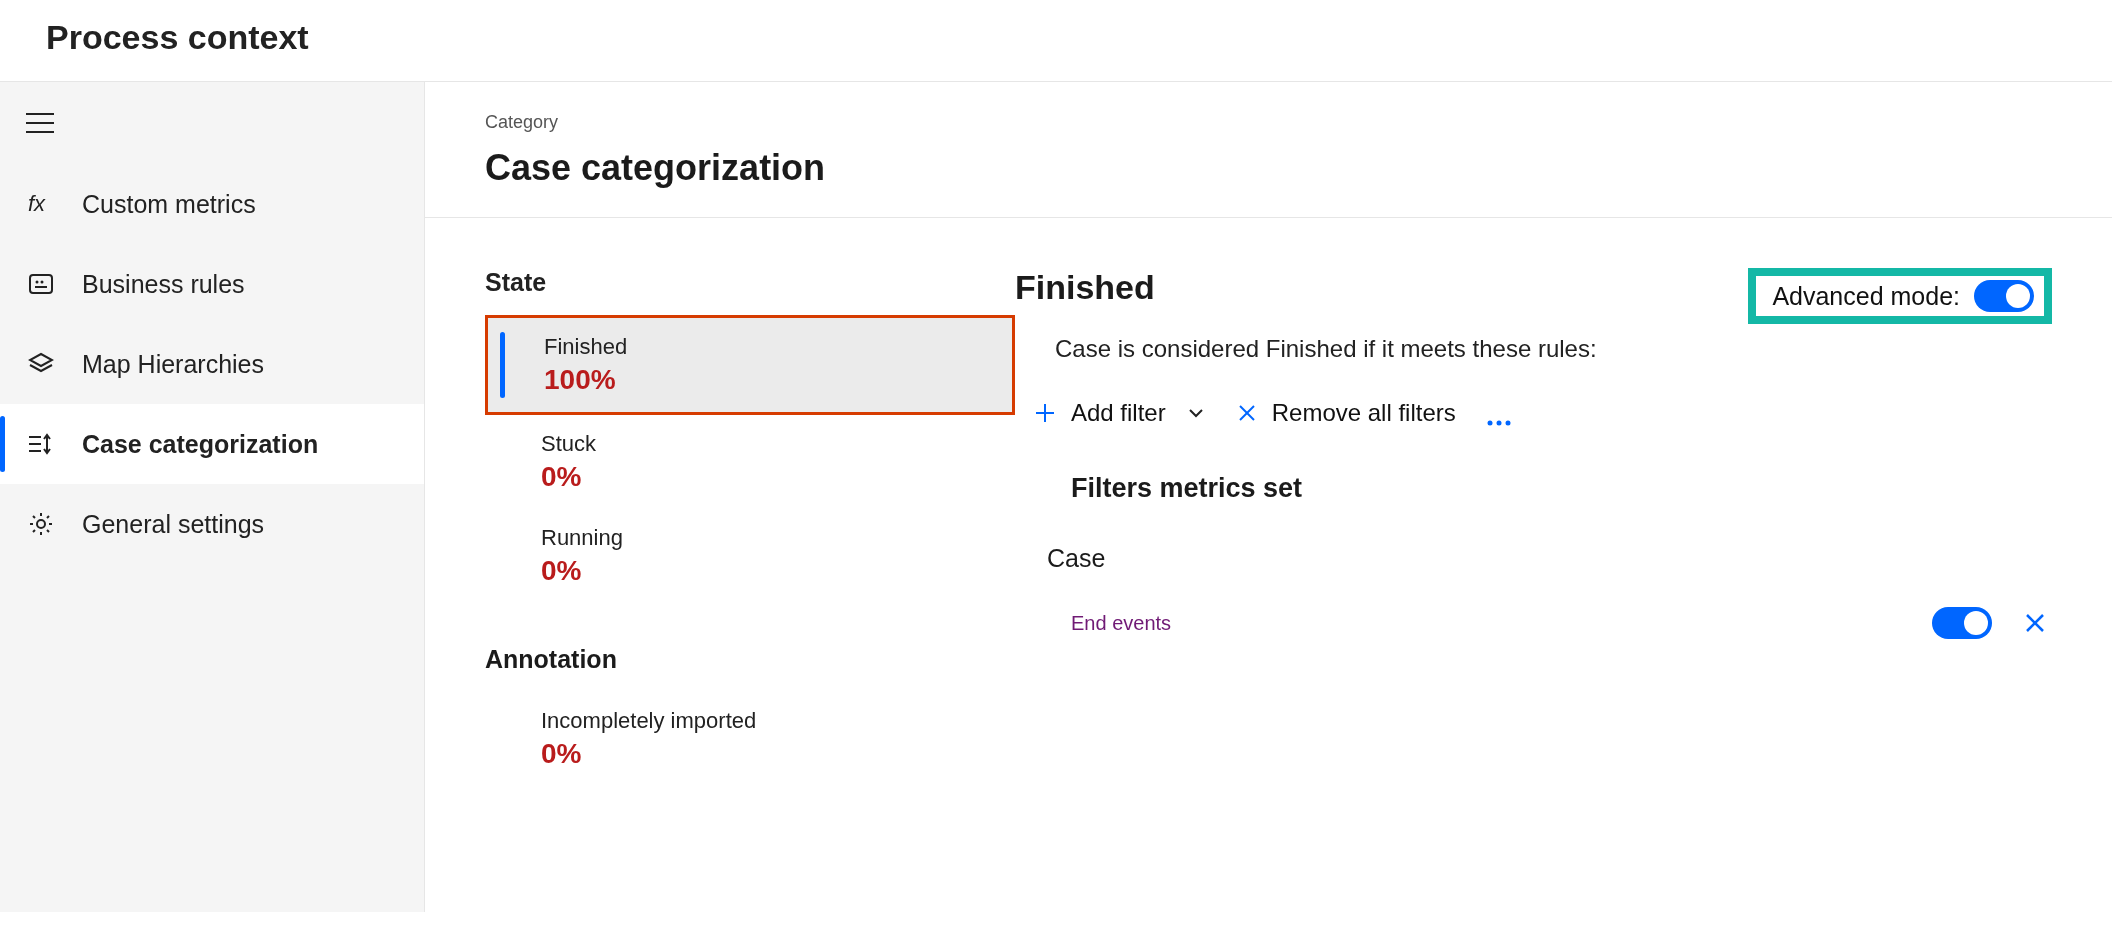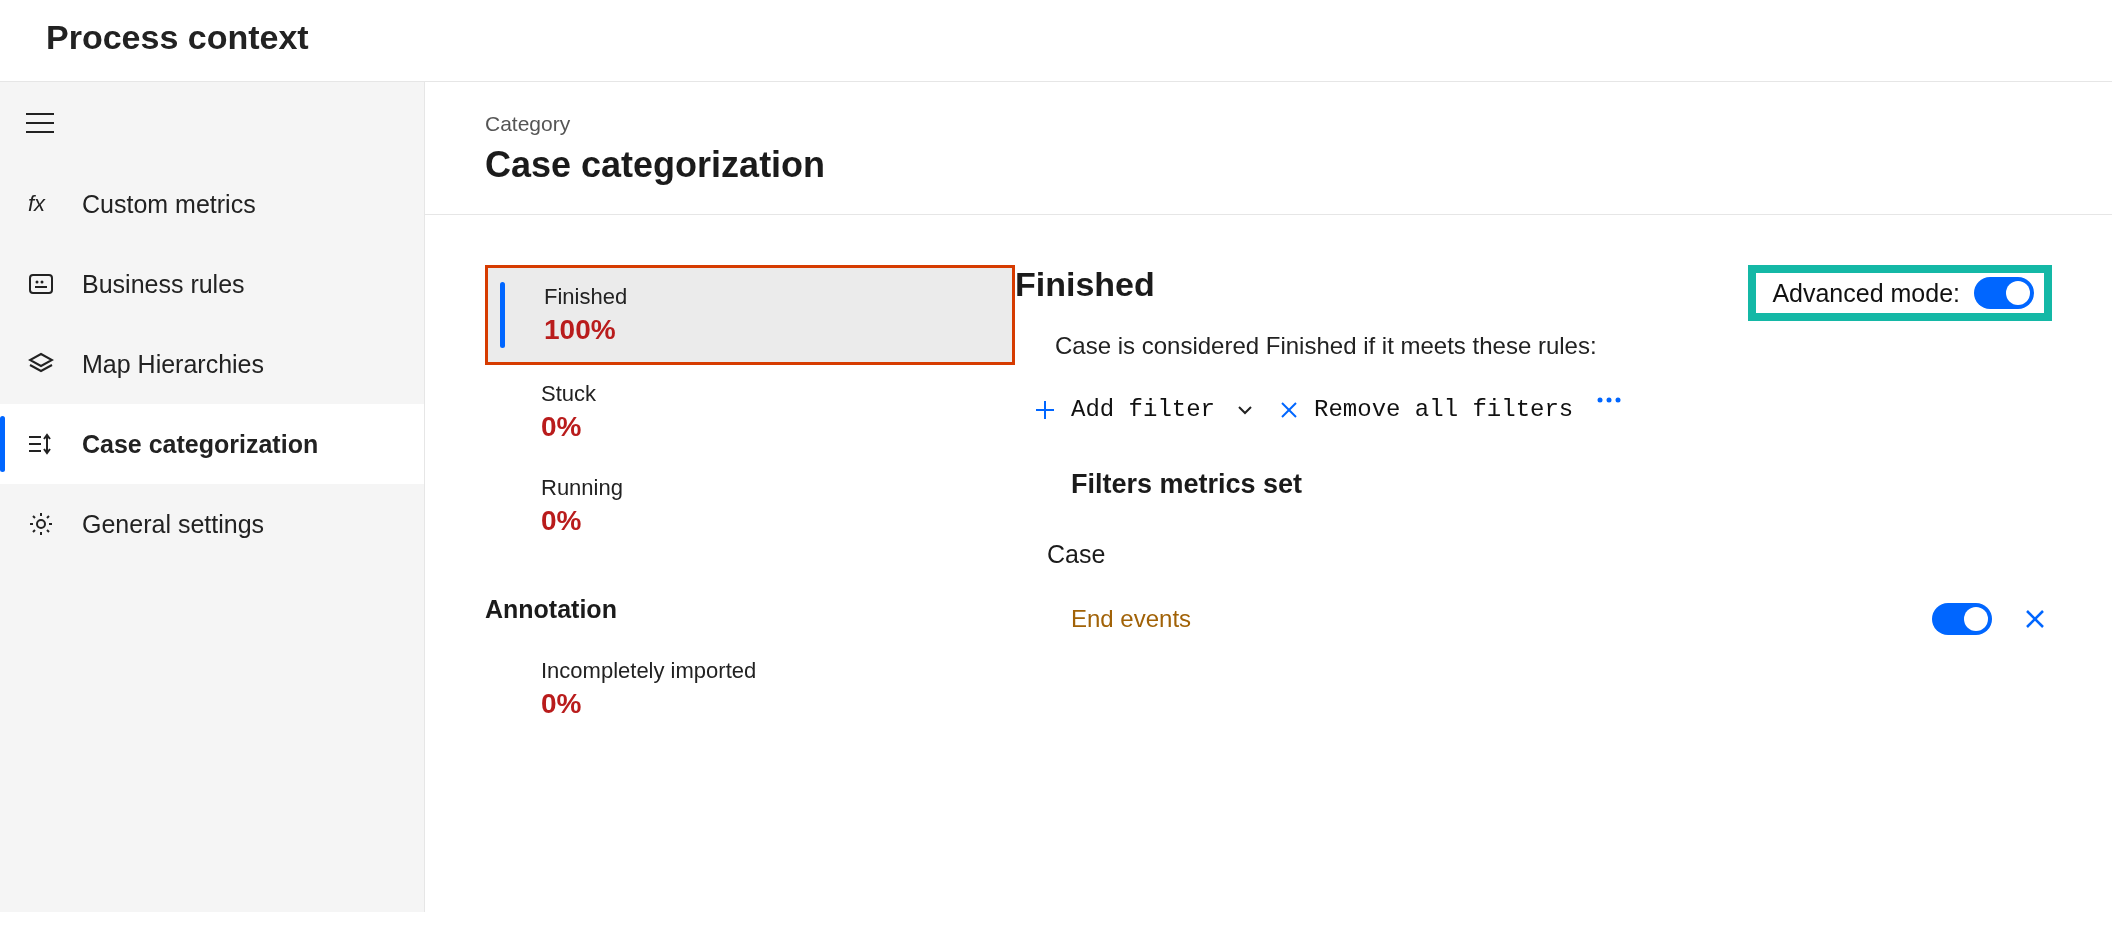--- a/index.html
+++ b/index.html
@@ -68,7 +68,7 @@
     padding: 30px 60px 0 60px;
     position: relative;
   }
-  .cat-label { color:#555; font-size:21px; margin-bottom:8px; }
+  .cat-label { color:#555; font-size:18px; margin-bottom:14px; }
   .cat-title { font-size:36px; font-weight:600; margin-bottom:28px; }
   .divider { height:1px; background:#e6e6e6; margin-left:-60px; margin-right:-60px; }
   .panels {

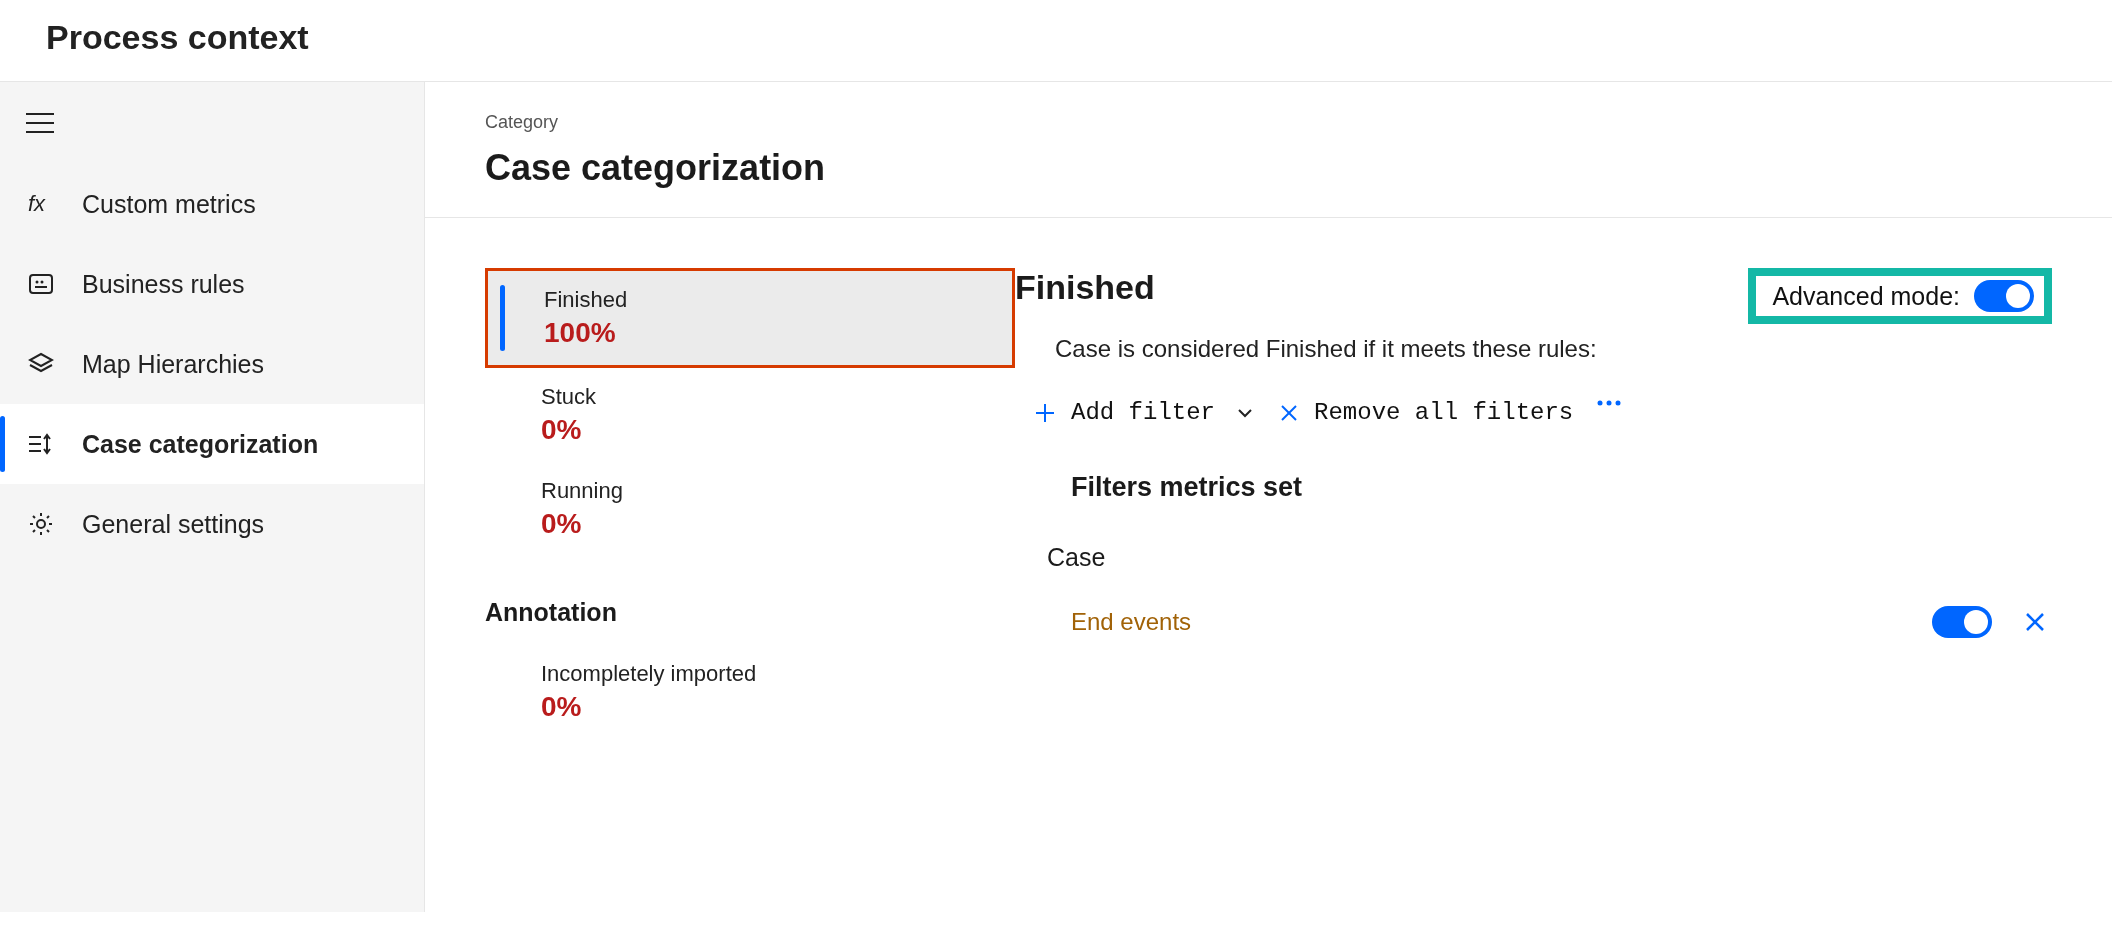--- a/index.html
+++ b/index.html
@@ -238,6 +238,7 @@
 
     <div class="panels">
       <div class="left-panel">
+        <div class="section-head">State</div>
 
         <div class="state-item selected">
           <div class="label">Finished</div>

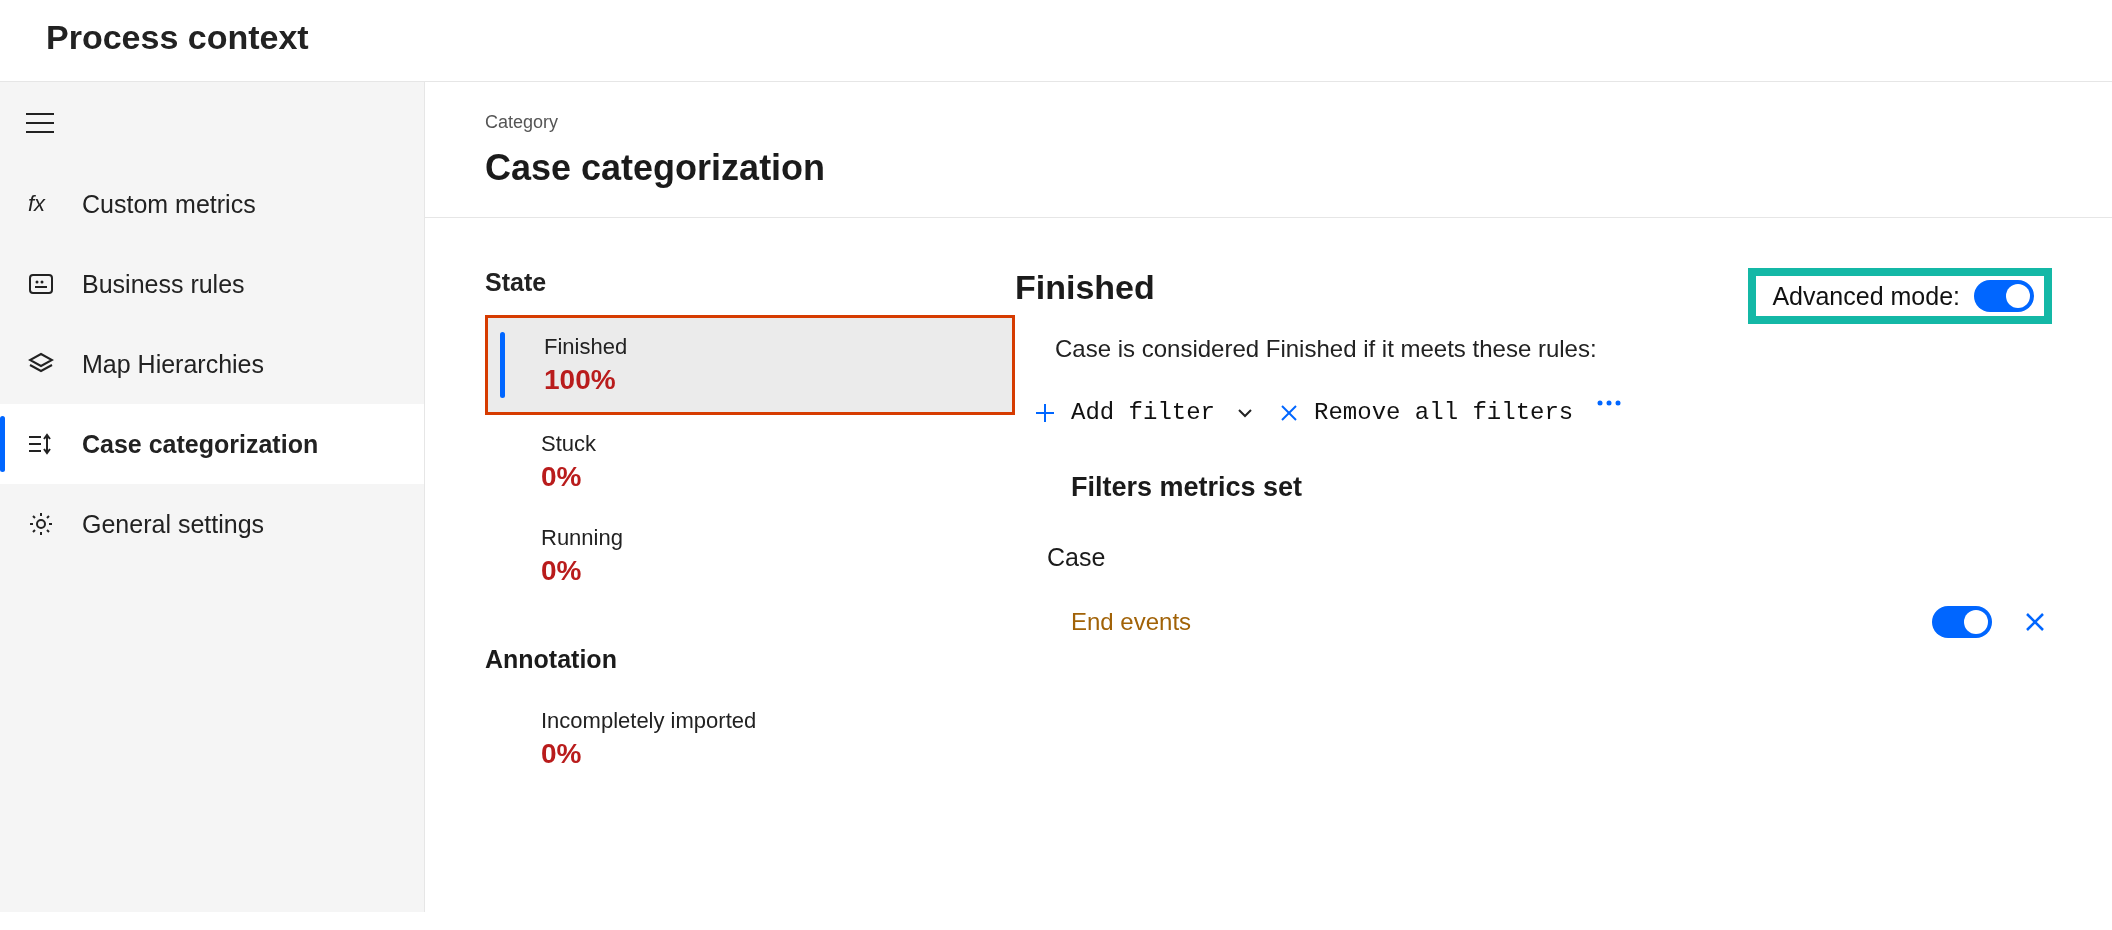--- a/index.html
+++ b/index.html
@@ -135,11 +135,10 @@
   .rule-desc { font-size:24px; color:#222; margin-bottom:36px;padding-left:40px; }
   .toolbar {
     display:flex;
-    align-items:flex-start;
-    gap:23px;
+    align-items:flex-end;
+    gap:30px;
     padding-left:18px;
     margin-bottom:46px;
-    font-family:Liberation Mono, monospace;
   }
   .tb-btn {
     display:flex; align-items:center; gap:14px;

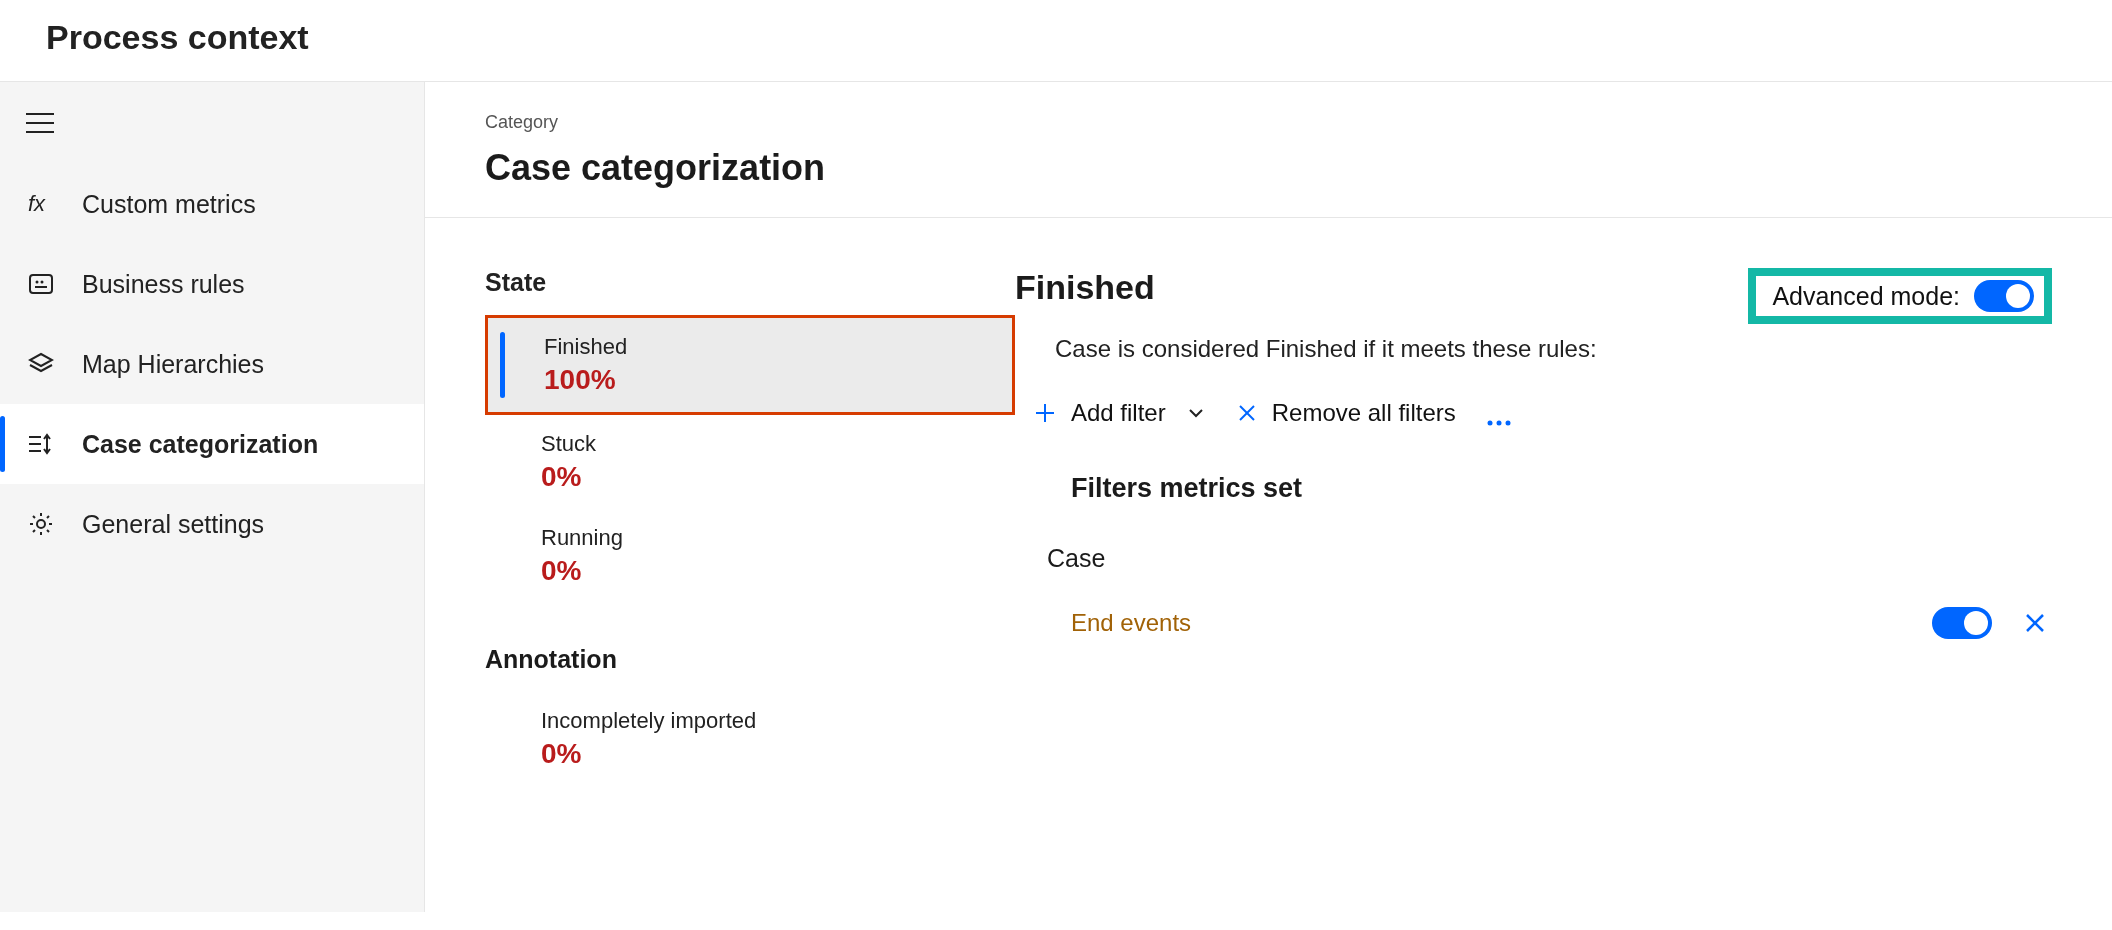--- a/index.html
+++ b/index.html
@@ -152,7 +152,7 @@
     display:flex; align-items:center; justify-content:space-between;
     padding-left:56px; padding-right:4px;
   }
-  .filter-label { font-size:24px; color:#a16207; }
+  .filter-label { font-size:20px; color:#701a75; }
   .filter-actions { display:flex; align-items:center; gap:30px; }
   .x-btn { color:#0066ff; cursor:pointer; display:flex; align-items:center; }
 </style>

